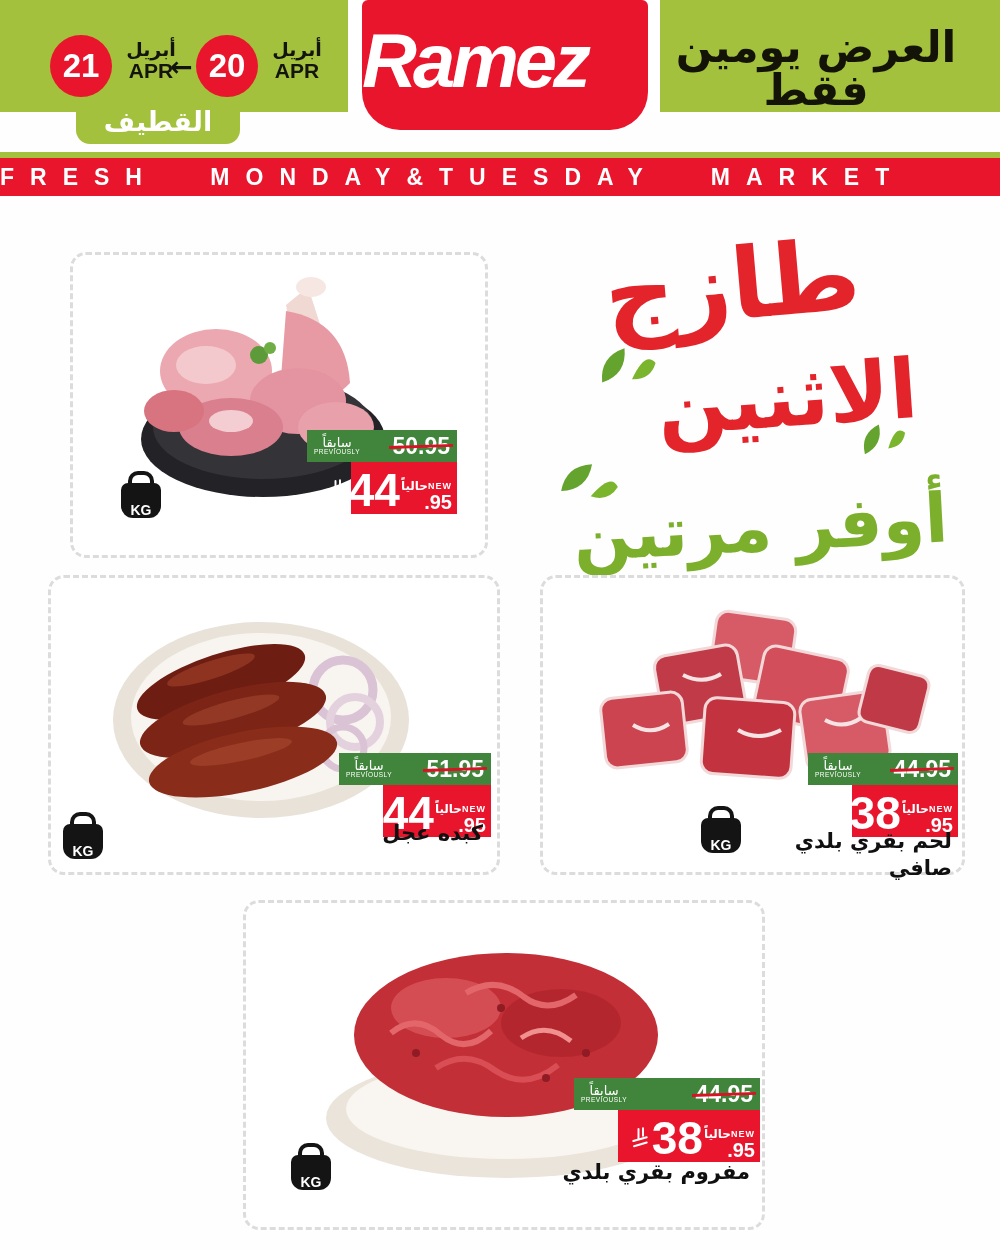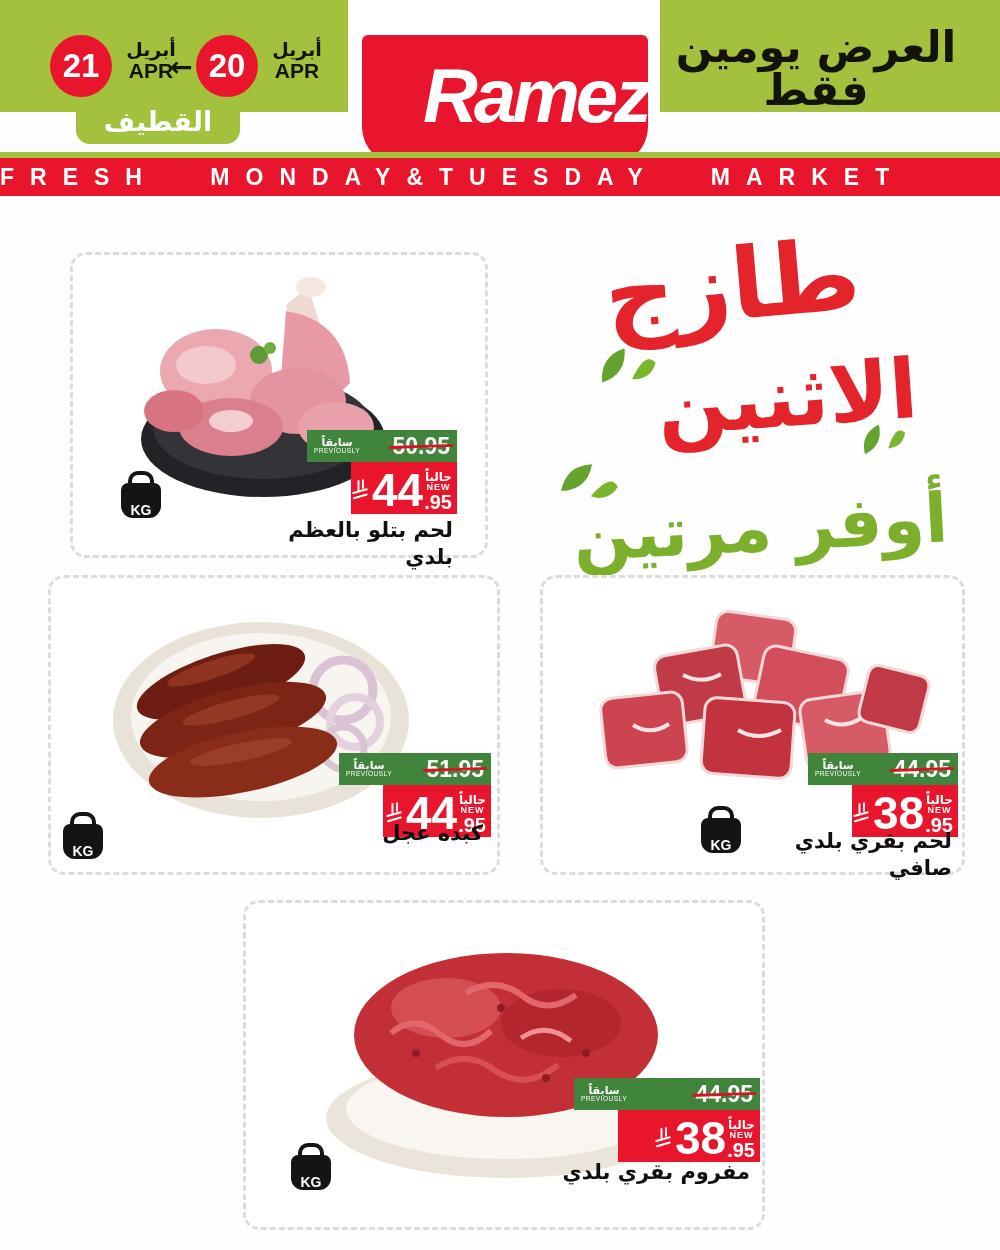--- a/index.html
+++ b/index.html
@@ -18,7 +18,7 @@
   .green-band{position:absolute;left:0;top:0;width:1000px;height:112px;background:var(--green);}
   .logo-notch{position:absolute;left:348px;top:0;width:312px;height:112px;background:#ffffff;}
   .logo-block{position:absolute;left:362px;top:0;width:286px;height:130px;background:var(--red);
-    border-radius:6px 6px 38px 38px;display:flex;align-items:center;justify-content:flex-end;margin-top:35px;}
+    border-radius:6px 6px 38px 38px;display:flex;align-items:center;justify-content:flex-start;}
   .logo-text{color:#fff;font-weight:bold;font-style:italic;font-size:76px;letter-spacing:-4px;
     font-family:"Liberation Sans",sans-serif;transform:translateY(-5px);}
   .offer-text{position:absolute;right:16px;top:26px;width:336px;text-align:center;direction:rtl;

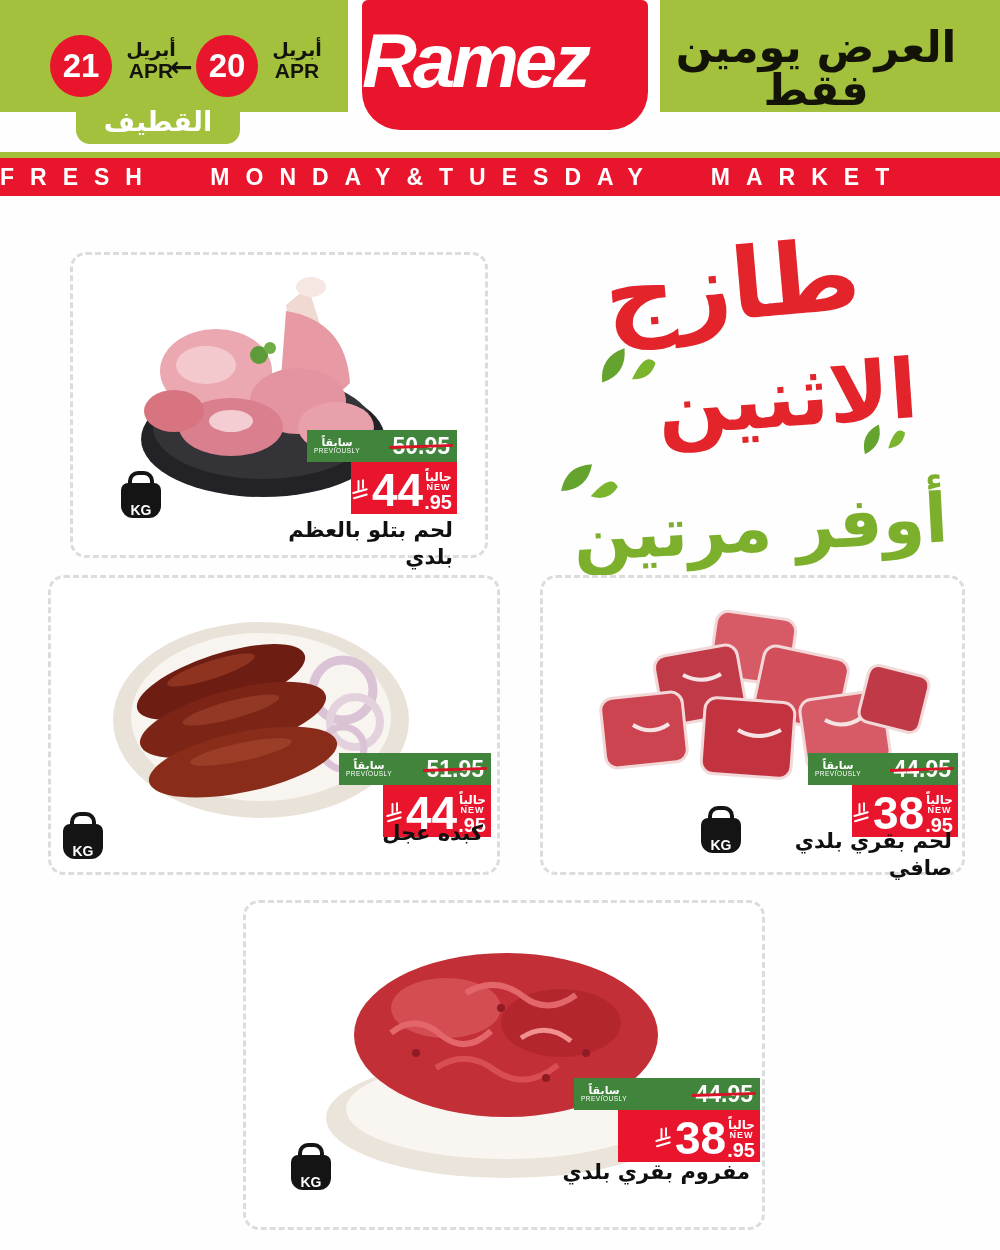--- a/index.html
+++ b/index.html
@@ -74,7 +74,7 @@
   .tag-old{height:32px;background:var(--tag-green);display:flex;align-items:center;
     justify-content:space-between;padding:0 7px;color:#fff;}
   .prev-stack{display:flex;flex-direction:column;align-items:center;line-height:1;}
-  .prev-ar{font-size:11px;font-weight:bold;direction:rtl;}
+  .prev-ar{font-size:13px;font-weight:normal;direction:rtl;}
   .prev-en{font-size:6.5px;letter-spacing:.5px;font-family:"Liberation Sans",sans-serif;}
   .old-price{font-size:23px;font-weight:bold;position:relative;font-family:"Liberation Sans",sans-serif;}
   .old-price::after{content:"";position:absolute;left:-3px;right:-3px;top:48%;height:3px;

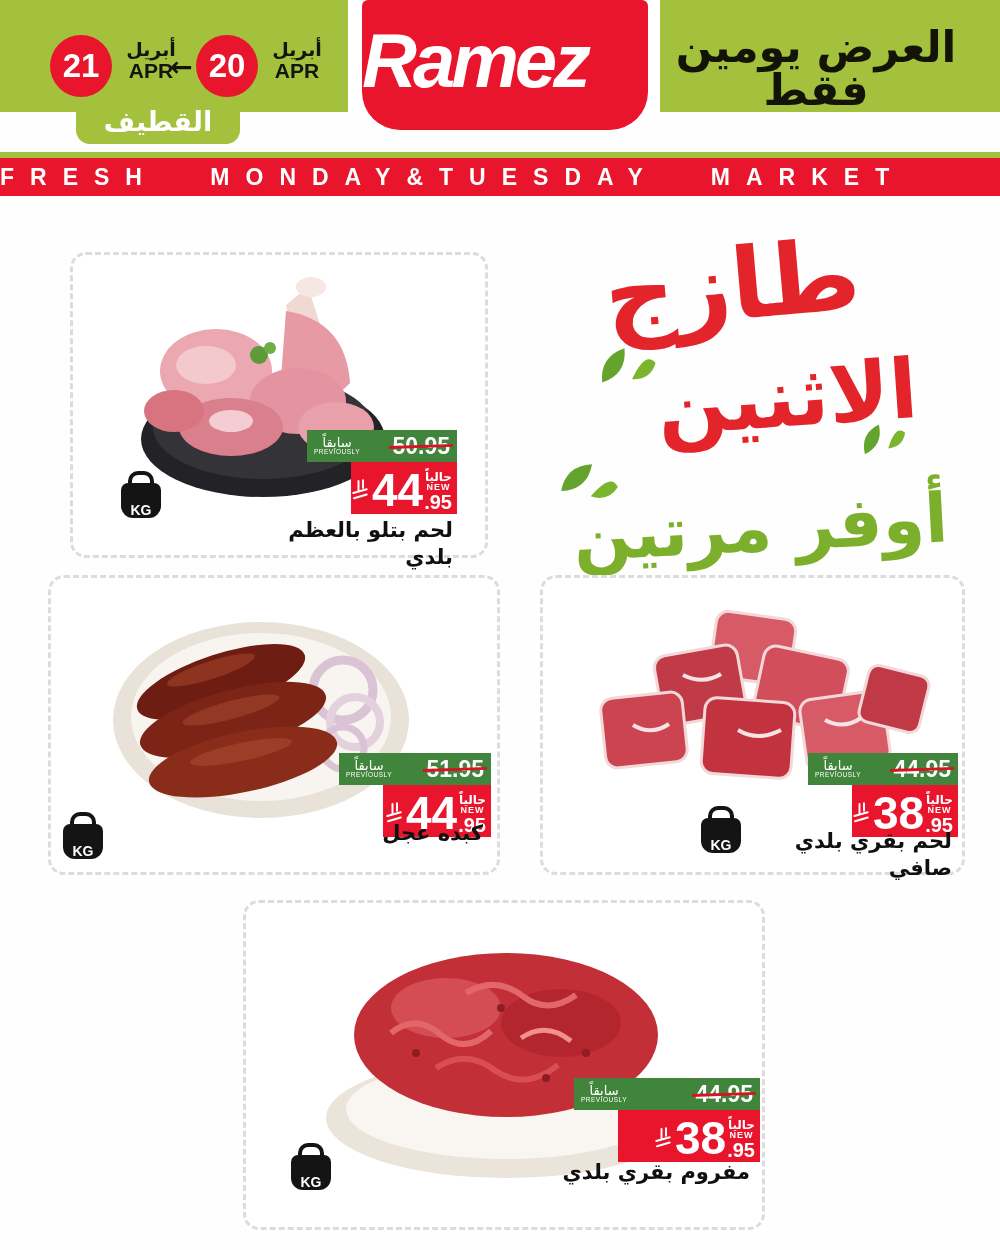--- a/index.html
+++ b/index.html
@@ -84,7 +84,7 @@
   .cur-icon{margin:0 3px 9px 0;flex:0 0 auto;}
   .new-int{font-size:46px;font-weight:bold;line-height:.82;font-family:"Liberation Sans",sans-serif;}
   .new-right{display:flex;flex-direction:column;align-items:flex-end;margin-left:1px;}
-  .now-stack{display:flex;flex-direction:column;align-items:center;line-height:1;margin-bottom:2px;}
+  .now-stack{display:flex;flex-direction:row;align-items:center;line-height:1;margin-bottom:2px;}
   .now-ar{font-size:12px;font-weight:bold;direction:rtl;}
   .now-en{font-size:9px;font-weight:bold;letter-spacing:1px;font-family:"Liberation Sans",sans-serif;}
   .new-dec{font-size:20px;font-weight:bold;line-height:.8;font-family:"Liberation Sans",sans-serif;text-align:right;}

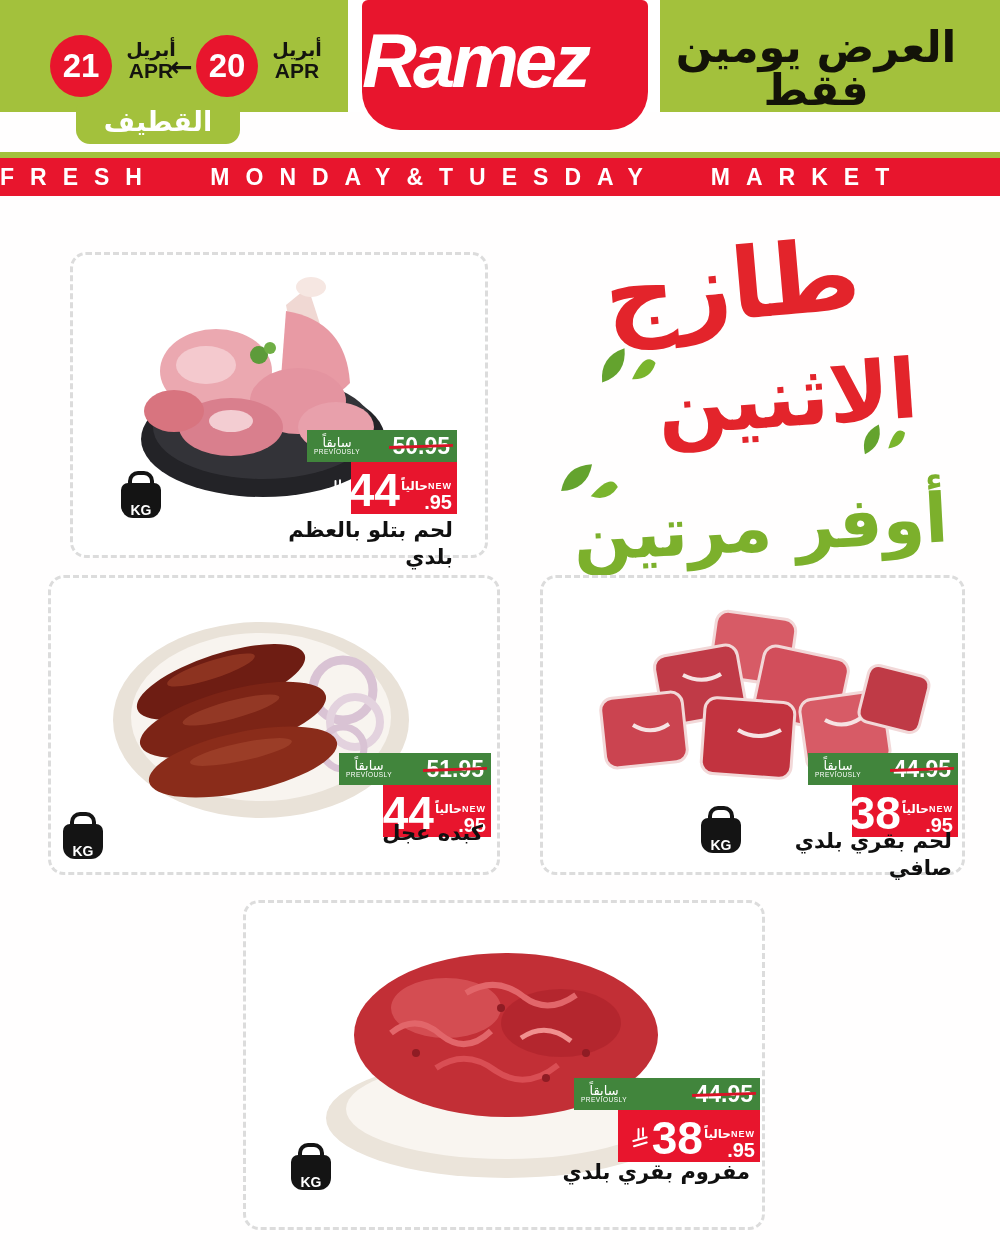--- a/index.html
+++ b/index.html
@@ -200,7 +200,6 @@
         </span>
       </div>
     </div>
-    <div class="prod-name name-1">لحم بتلو بالعظم بلدي</div>
     <div class="kg-bag kg-1">
       <span class="kg-label">KG</span>
     </div>

